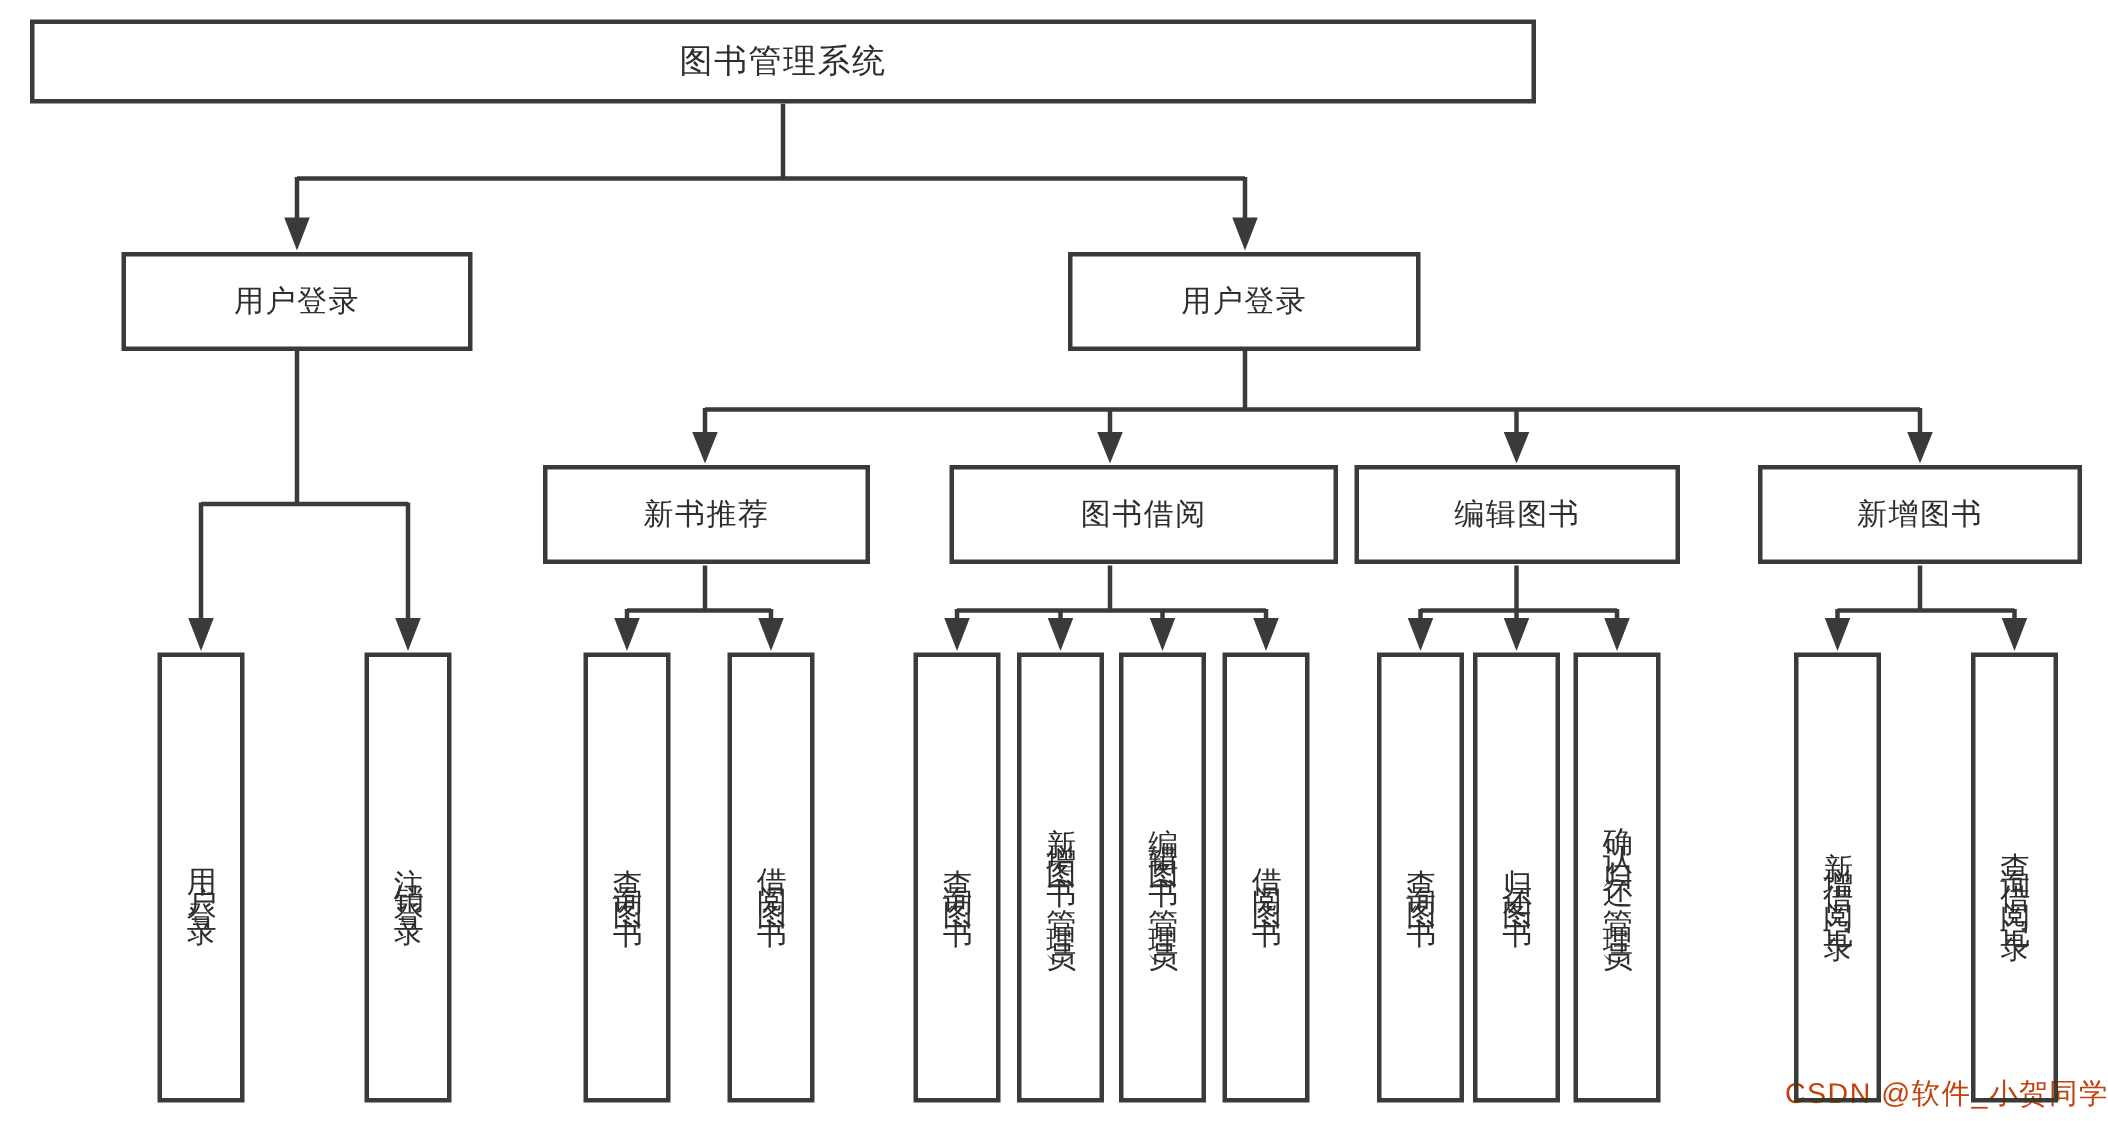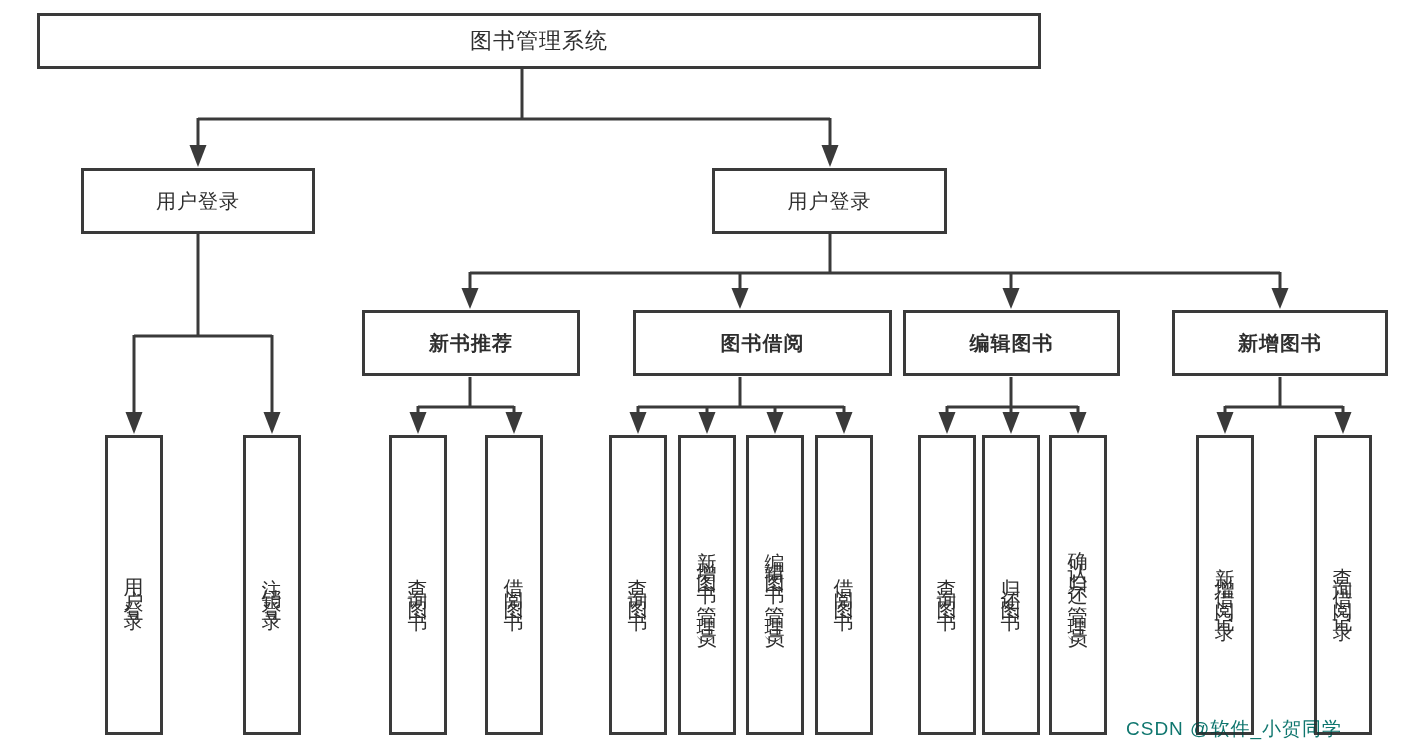--- a/index.html
+++ b/index.html
@@ -34,7 +34,7 @@
     line-height: 1;
     white-space: nowrap;
   }
-  .root { left: 37px; top: 13px; width: 1004px; height: 56px; }
+  .root { left: 20px; top: 13px; width: 1004px; height: 56px; }
   .root span { font-size: 22px; }
   .branch { top: 168px; height: 66px; }
   .section { top: 310px; height: 66px; font-weight: bold; }

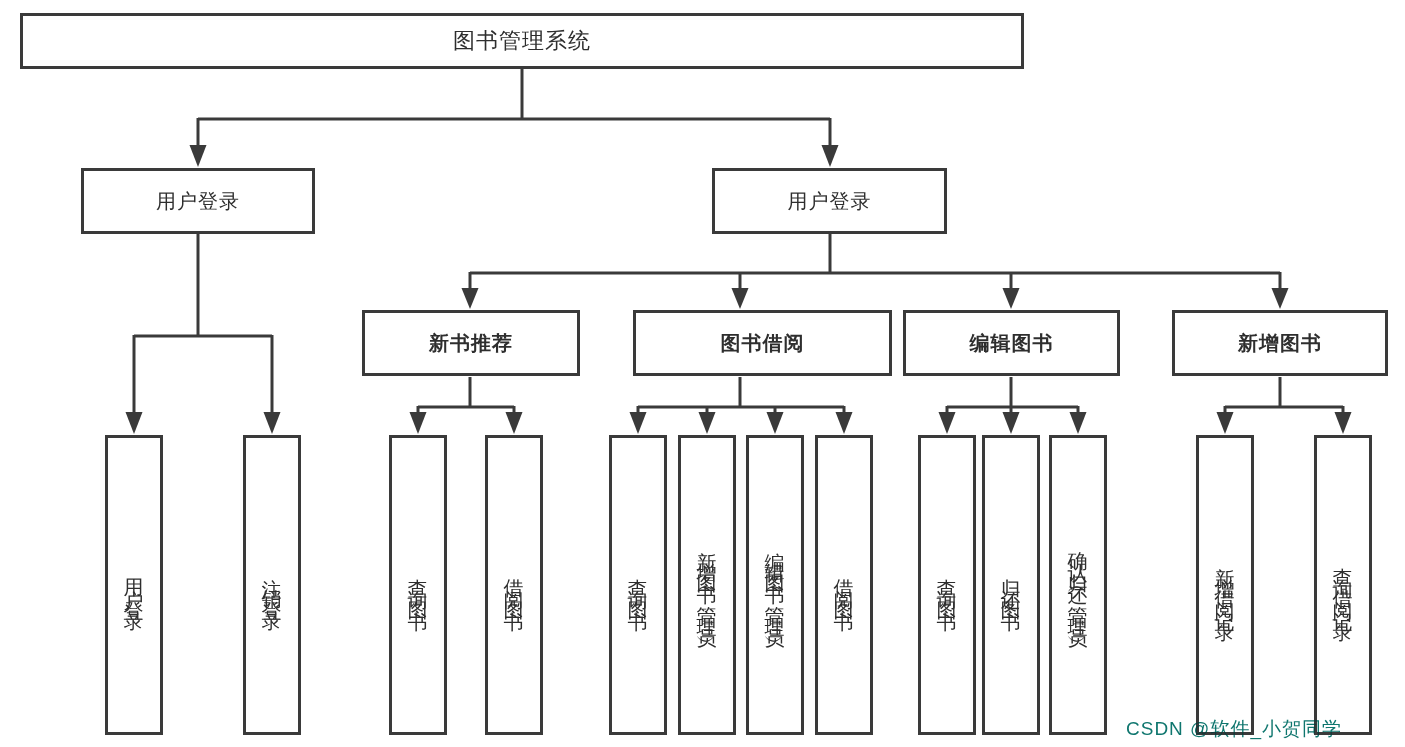--- a/index.html
+++ b/index.html
@@ -37,7 +37,7 @@
   .root { left: 20px; top: 13px; width: 1004px; height: 56px; }
   .root span { font-size: 22px; }
   .branch { top: 168px; height: 66px; }
-  .section { top: 310px; height: 66px; font-weight: bold; }
+  .section { top: 310px; height: 66px; }
   .leaf { top: 435px; width: 58px; height: 300px; }
   .leaf span {
     writing-mode: vertical-rl;

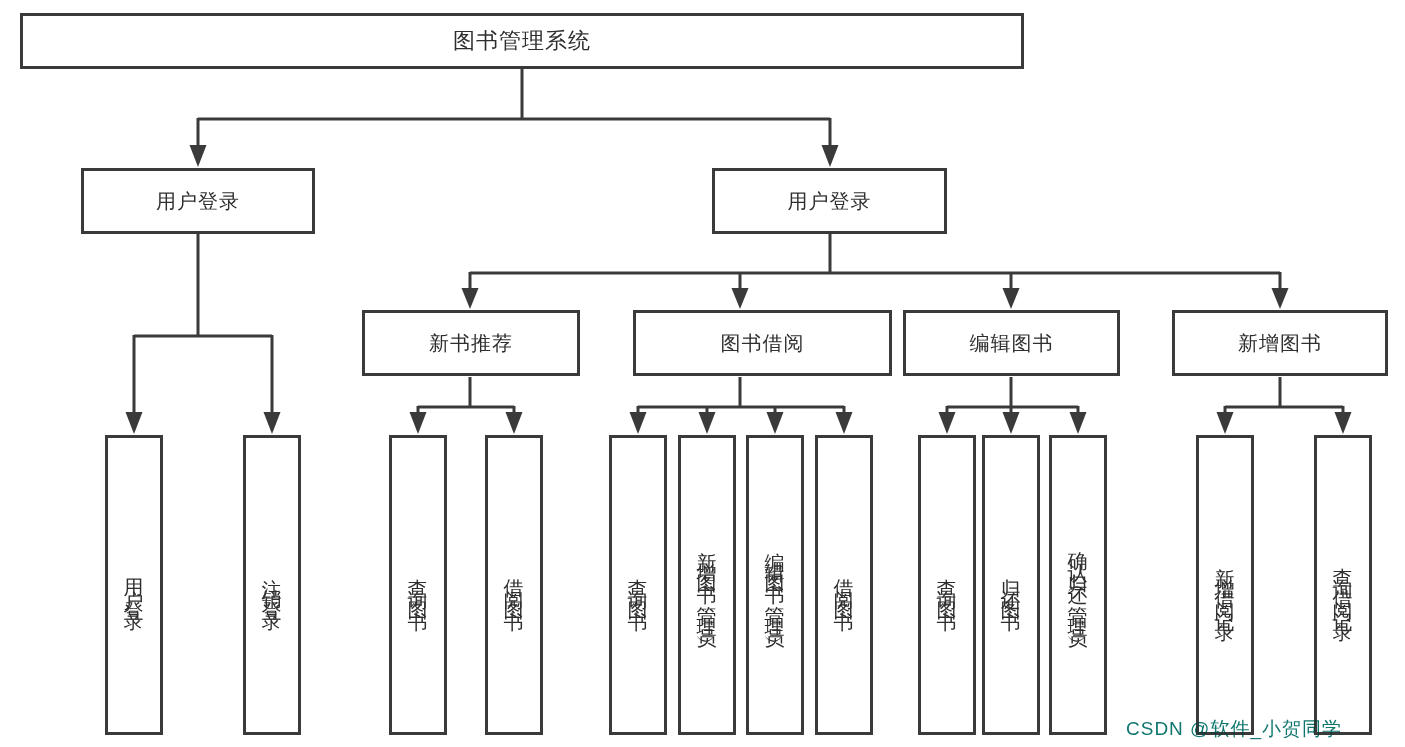--- a/index.html
+++ b/index.html
@@ -48,11 +48,11 @@
   }
   .watermark {
     position: absolute;
-    left: 1126px;
+    left: 1190px;
     top: 716px;
     font-size: 19px;
     letter-spacing: 1px;
-    color: #0f766e;
+    color: #c2410c;
     mix-blend-mode: darken;
     white-space: nowrap;
   }

